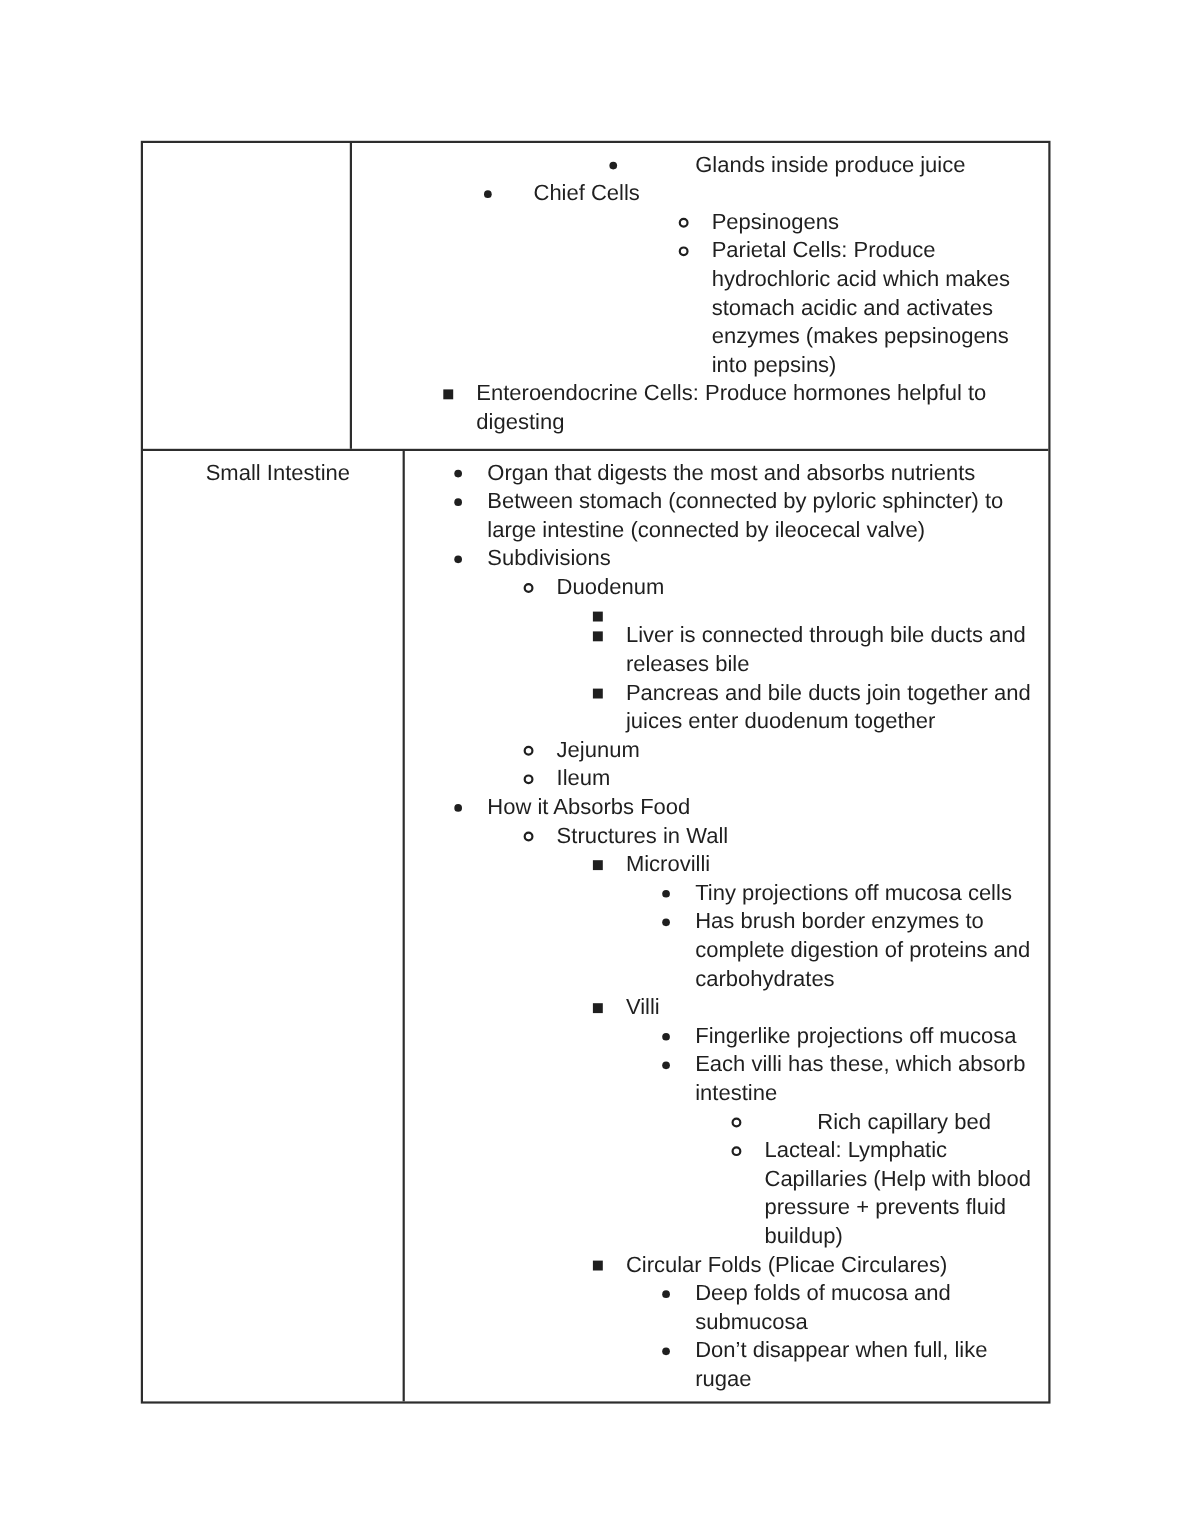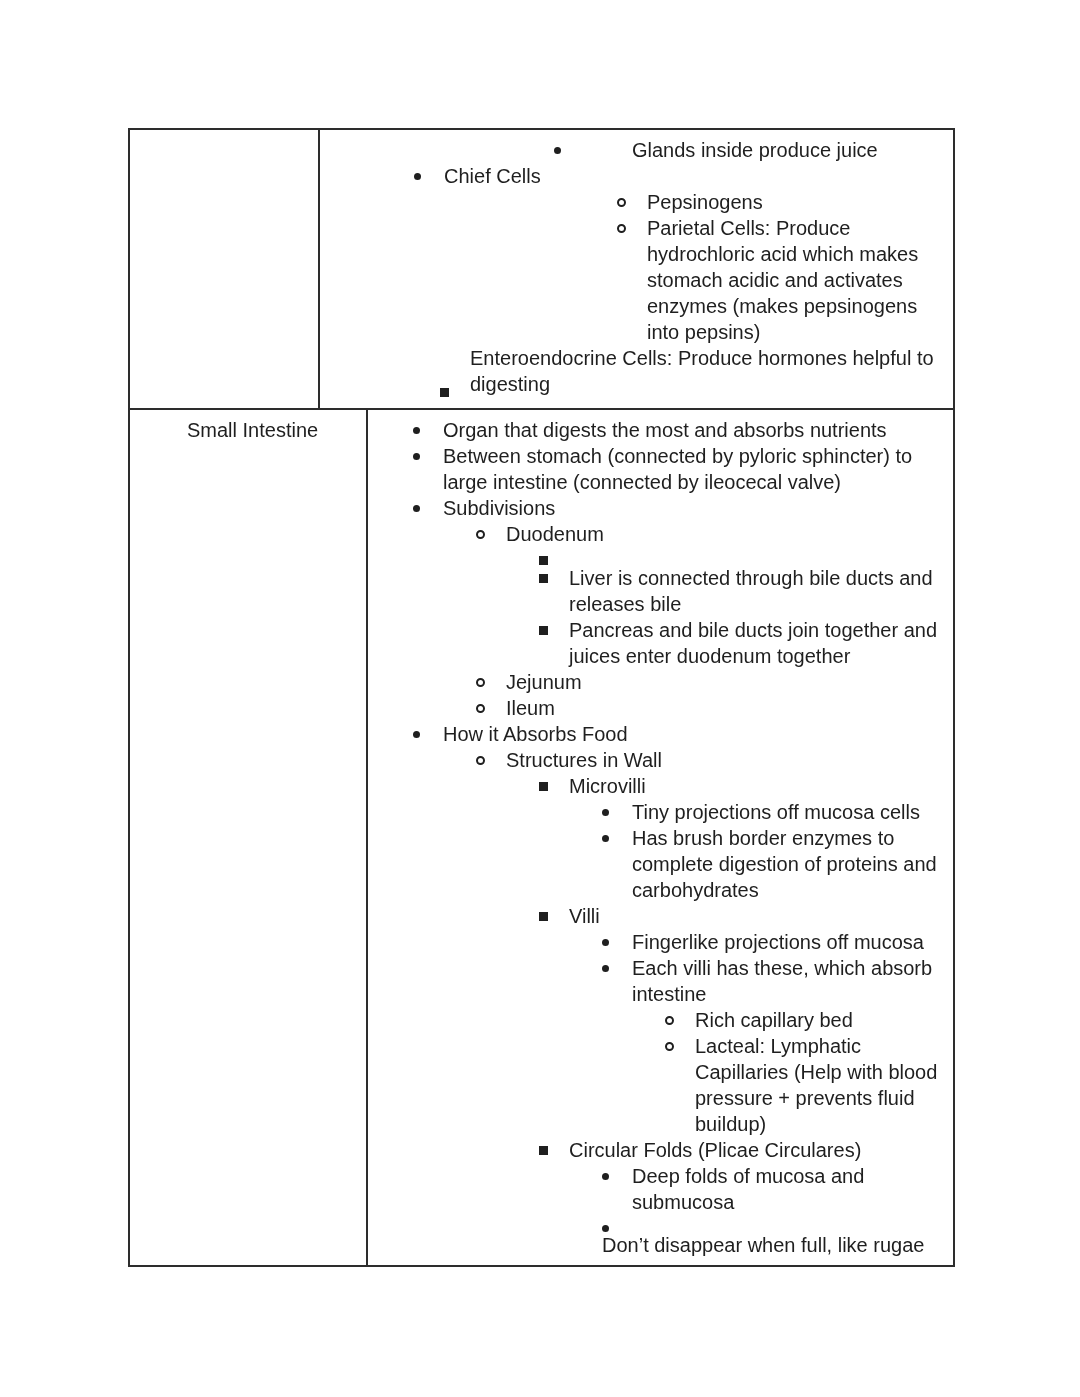--- a/index.html
+++ b/index.html
@@ -93,7 +93,7 @@
     <span class="li-text">Glands inside produce juice</span>
   </div>
 
-  <div class="li" style="padding-left: 94px;">
+  <div class="li" style="padding-left: 120px; gap: 15px;">
     <span class="bullet">
               <i class="glyph disc"></i>
             </span>

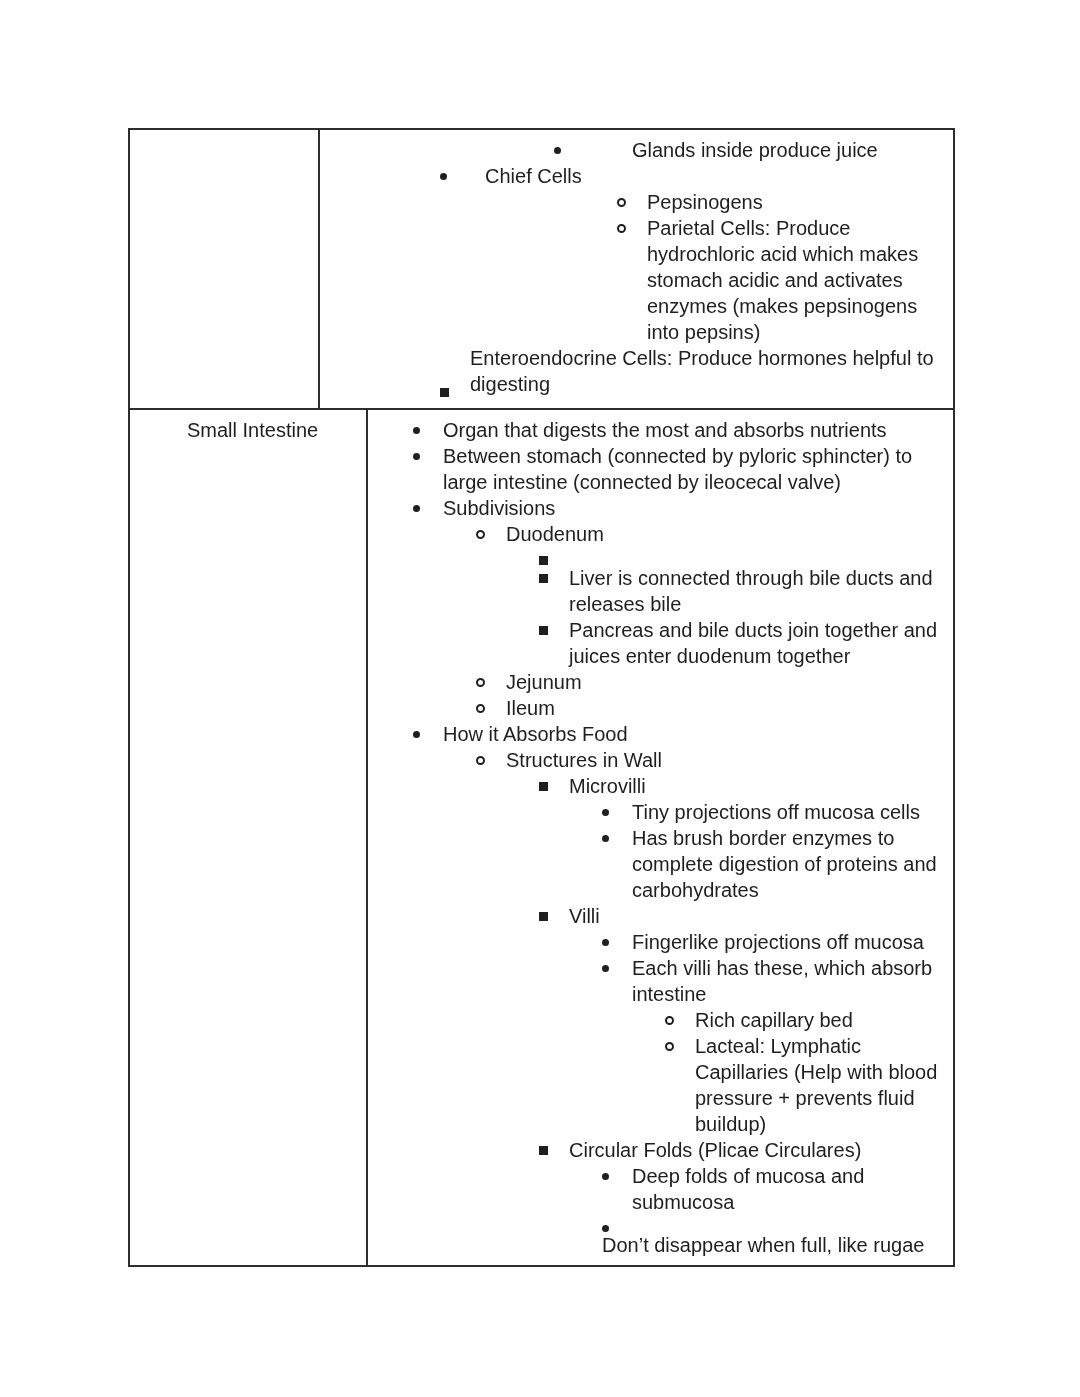--- a/index.html
+++ b/index.html
@@ -114,7 +114,7 @@
     <span class="li-text">Parietal Cells: Produce hydrochloric acid which makes stomach acidic and activates enzymes (makes pepsinogens into pepsins)</span>
   </div>
 
-  <div class="li" style="padding-left: 120px; align-items: flex-end;">
+  <div class="li" style="padding-left: 83px;">
     <span class="bullet">
               <i class="glyph square"></i>
             </span>

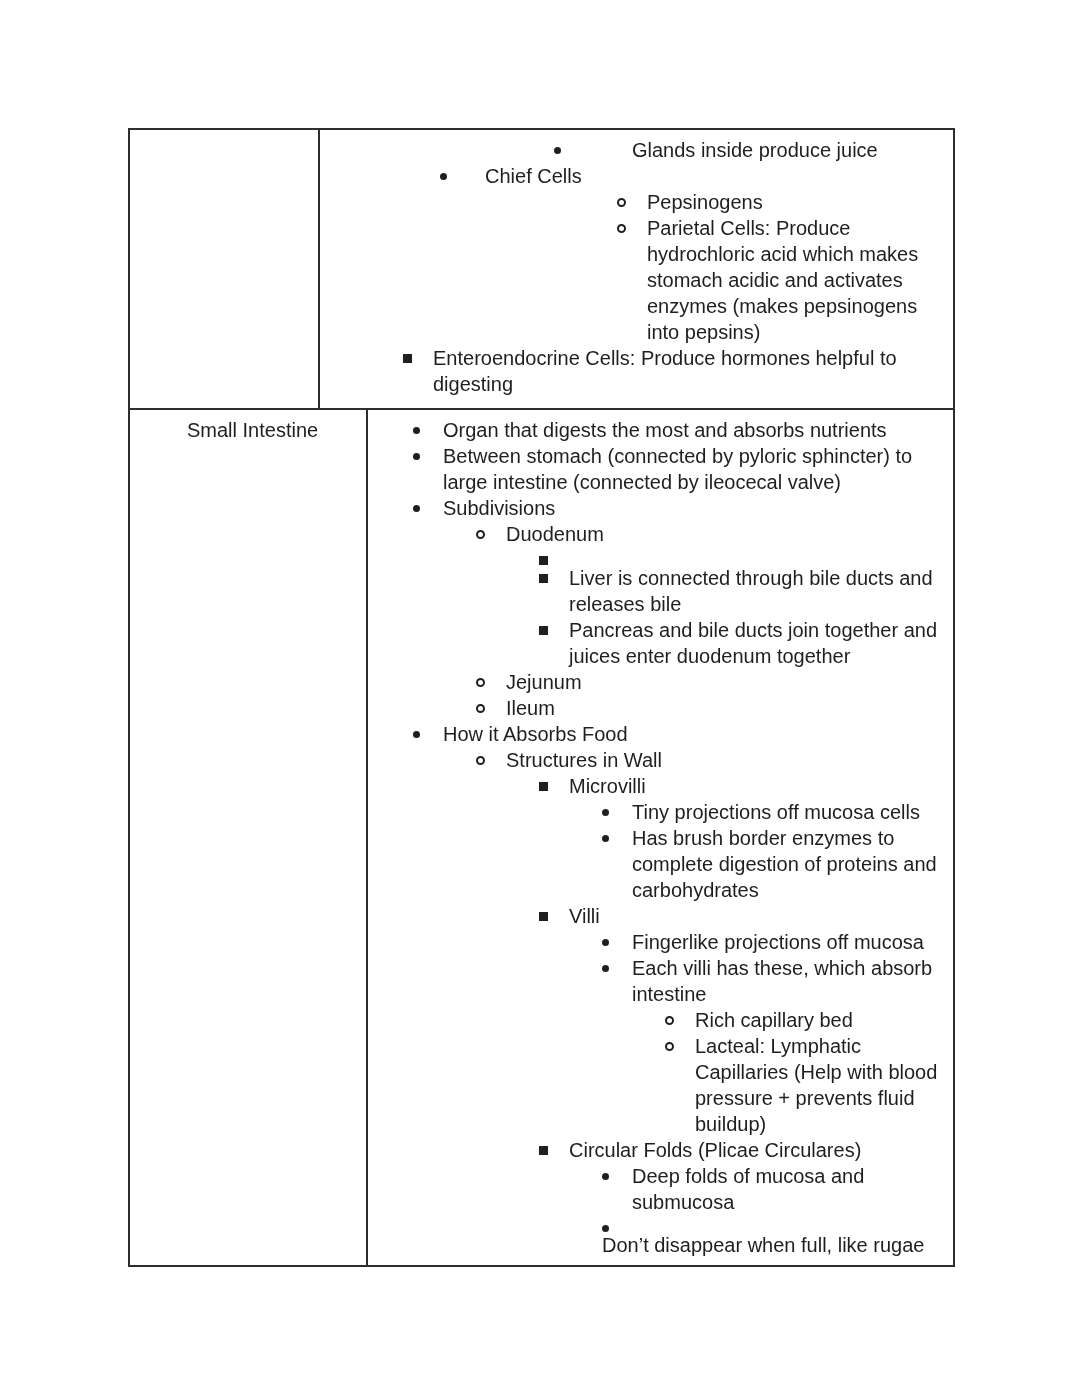--- a/index.html
+++ b/index.html
@@ -246,17 +246,17 @@
     <span class="li-text">Each villi has these, which absorb intestine</span>
   </div>
 
+  <div class="li" style="padding-left: 297px; gap: 48px;">
+    <span class="bullet">
+              <i class="glyph circle"></i>
+            </span>
+    <span class="li-text">Rich capillary bed</span>
+  </div>
+
   <div class="li" style="padding-left: 297px;">
     <span class="bullet">
               <i class="glyph circle"></i>
             </span>
-    <span class="li-text">Rich capillary bed</span>
-  </div>
-
-  <div class="li" style="padding-left: 297px;">
-    <span class="bullet">
-              <i class="glyph circle"></i>
-            </span>
     <span class="li-text">Lacteal: Lymphatic Capillaries (Help with blood pressure + prevents fluid buildup)</span>
   </div>
 

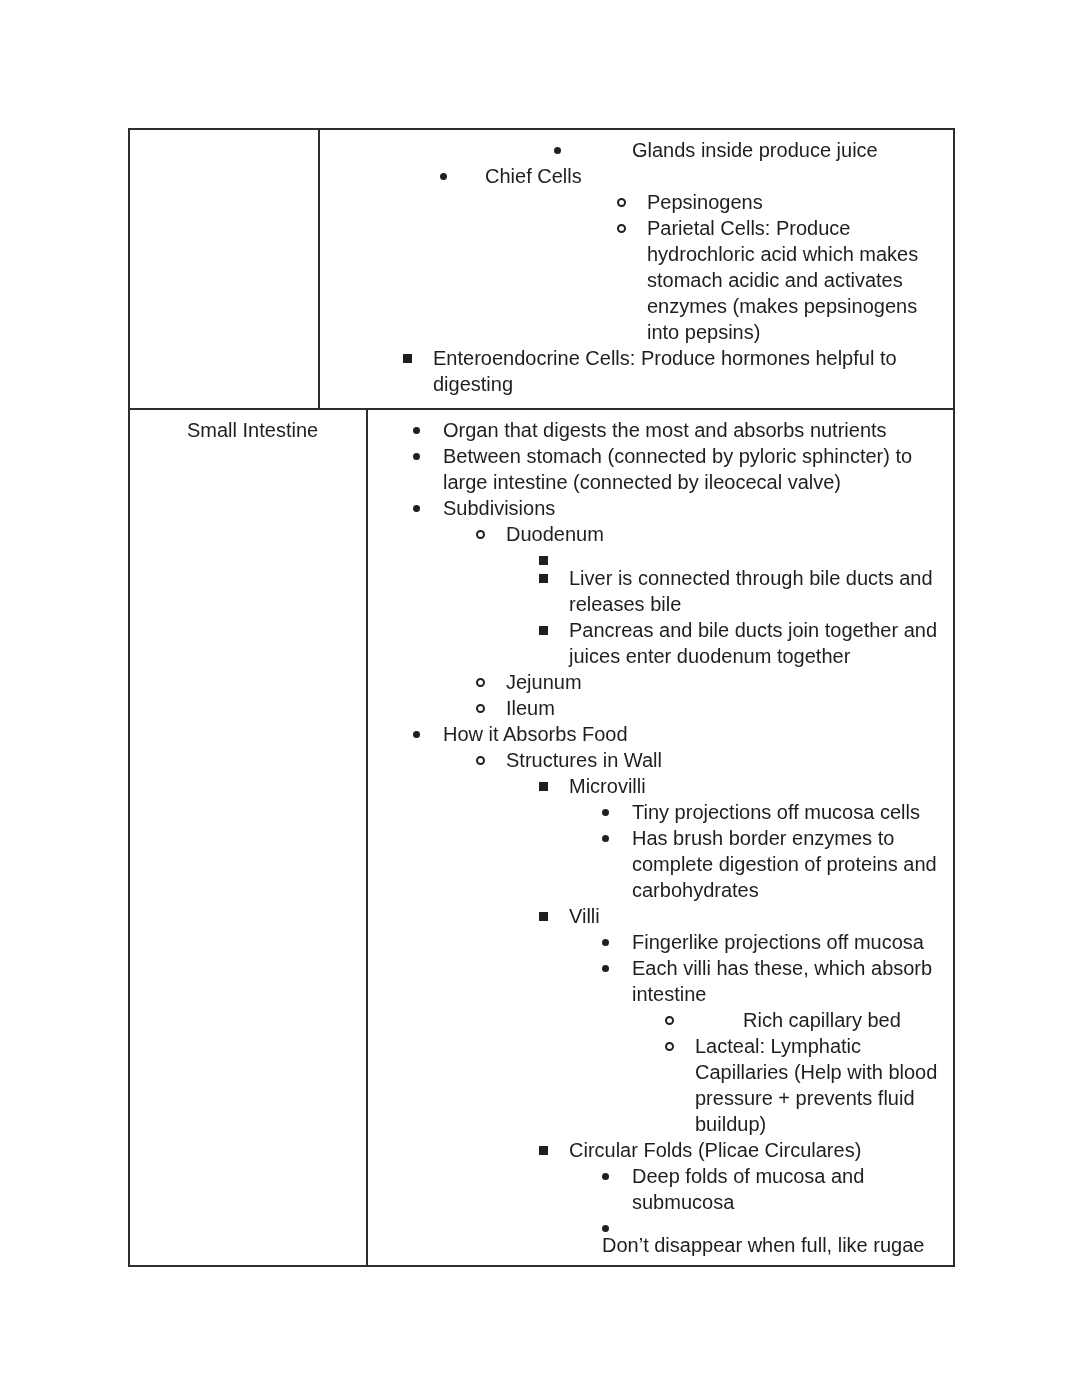--- a/index.html
+++ b/index.html
@@ -274,7 +274,7 @@
     <span class="li-text">Deep folds of mucosa and submucosa</span>
   </div>
 
-  <div class="li" style="padding-left: 234px; flex-direction: column;">
+  <div class="li" style="padding-left: 234px;">
     <span class="bullet">
               <i class="glyph disc"></i>
             </span>

